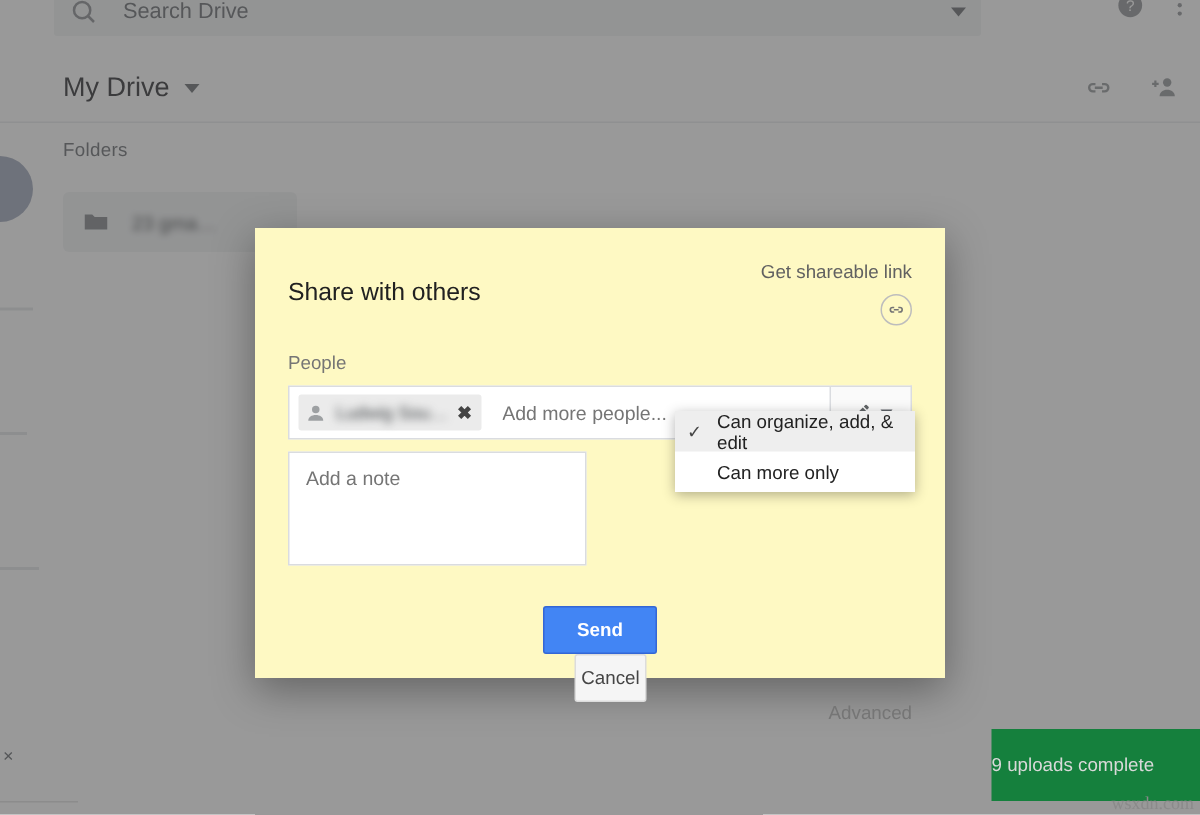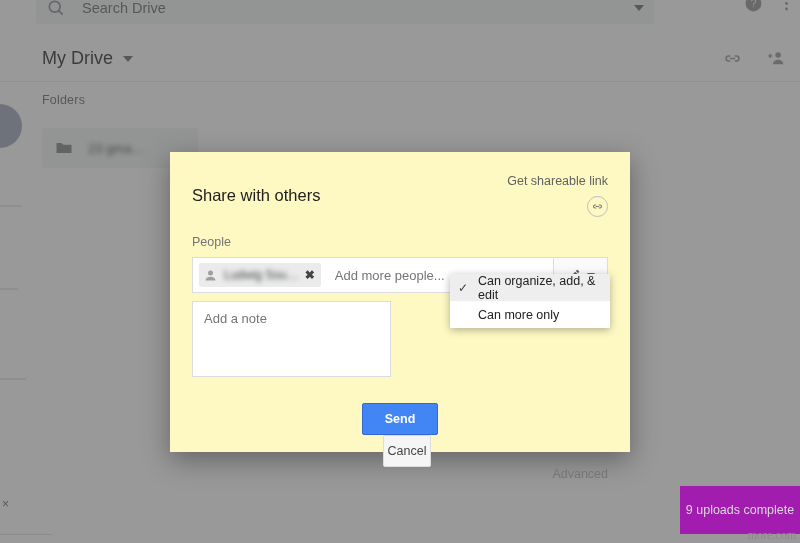--- a/index.html
+++ b/index.html
@@ -258,9 +258,9 @@
   #toast {
     position: absolute;
     right: 0; bottom: 9px;
-    width: 120px; height: 48px;
-    background: #a21caf;
-    display: flex; align-items: center; justify-content: center;
+    width: 139px; height: 48px;
+    background: #15803d;
+    display: flex; align-items: center; justify-content: flex-start;
     z-index: 90;
   }
   .toast-text { color: #d9d9d9; font-size: 12.5px; }

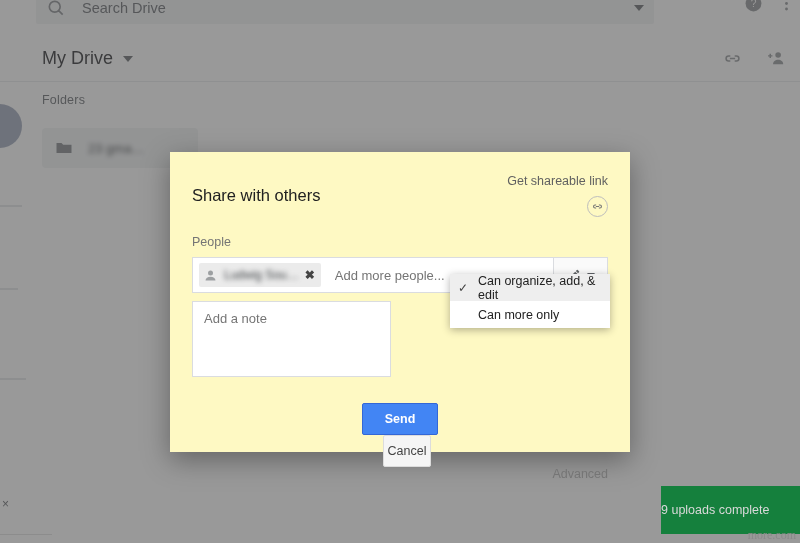--- a/index.html
+++ b/index.html
@@ -393,6 +393,6 @@
   <span class="toast-text">9 uploads complete</span>
 </div>
 
-<span class="watermark">more.com</span>
+<span class="watermark">wsxdn.com</span>
 
 </body></html>

